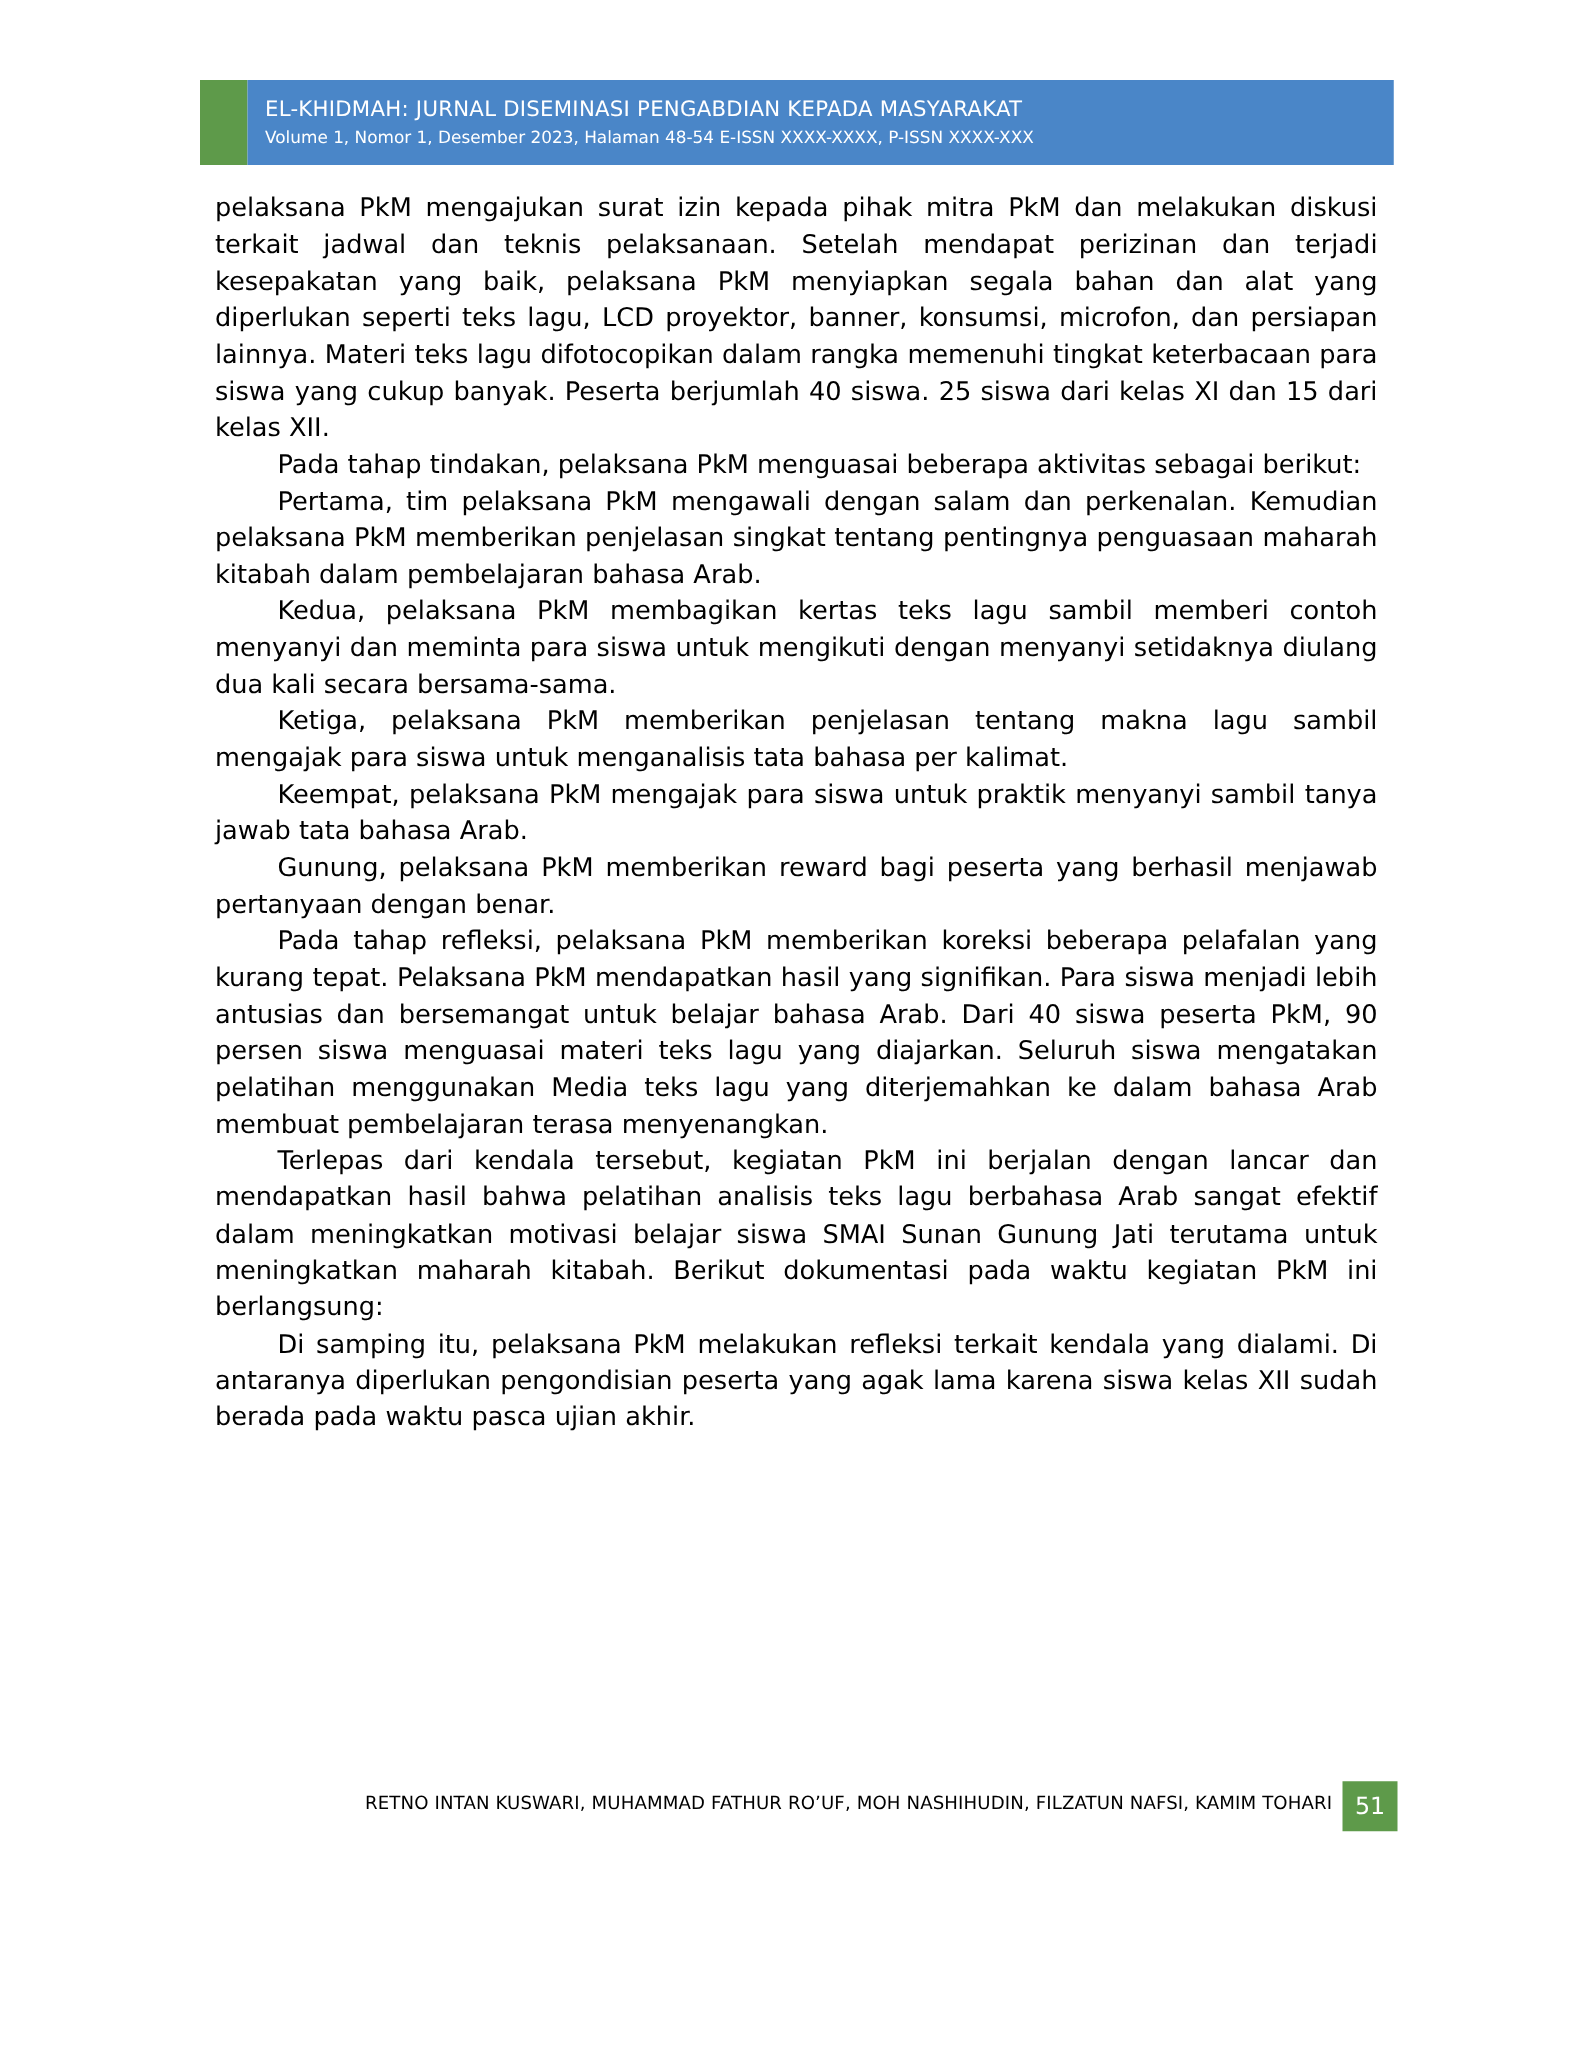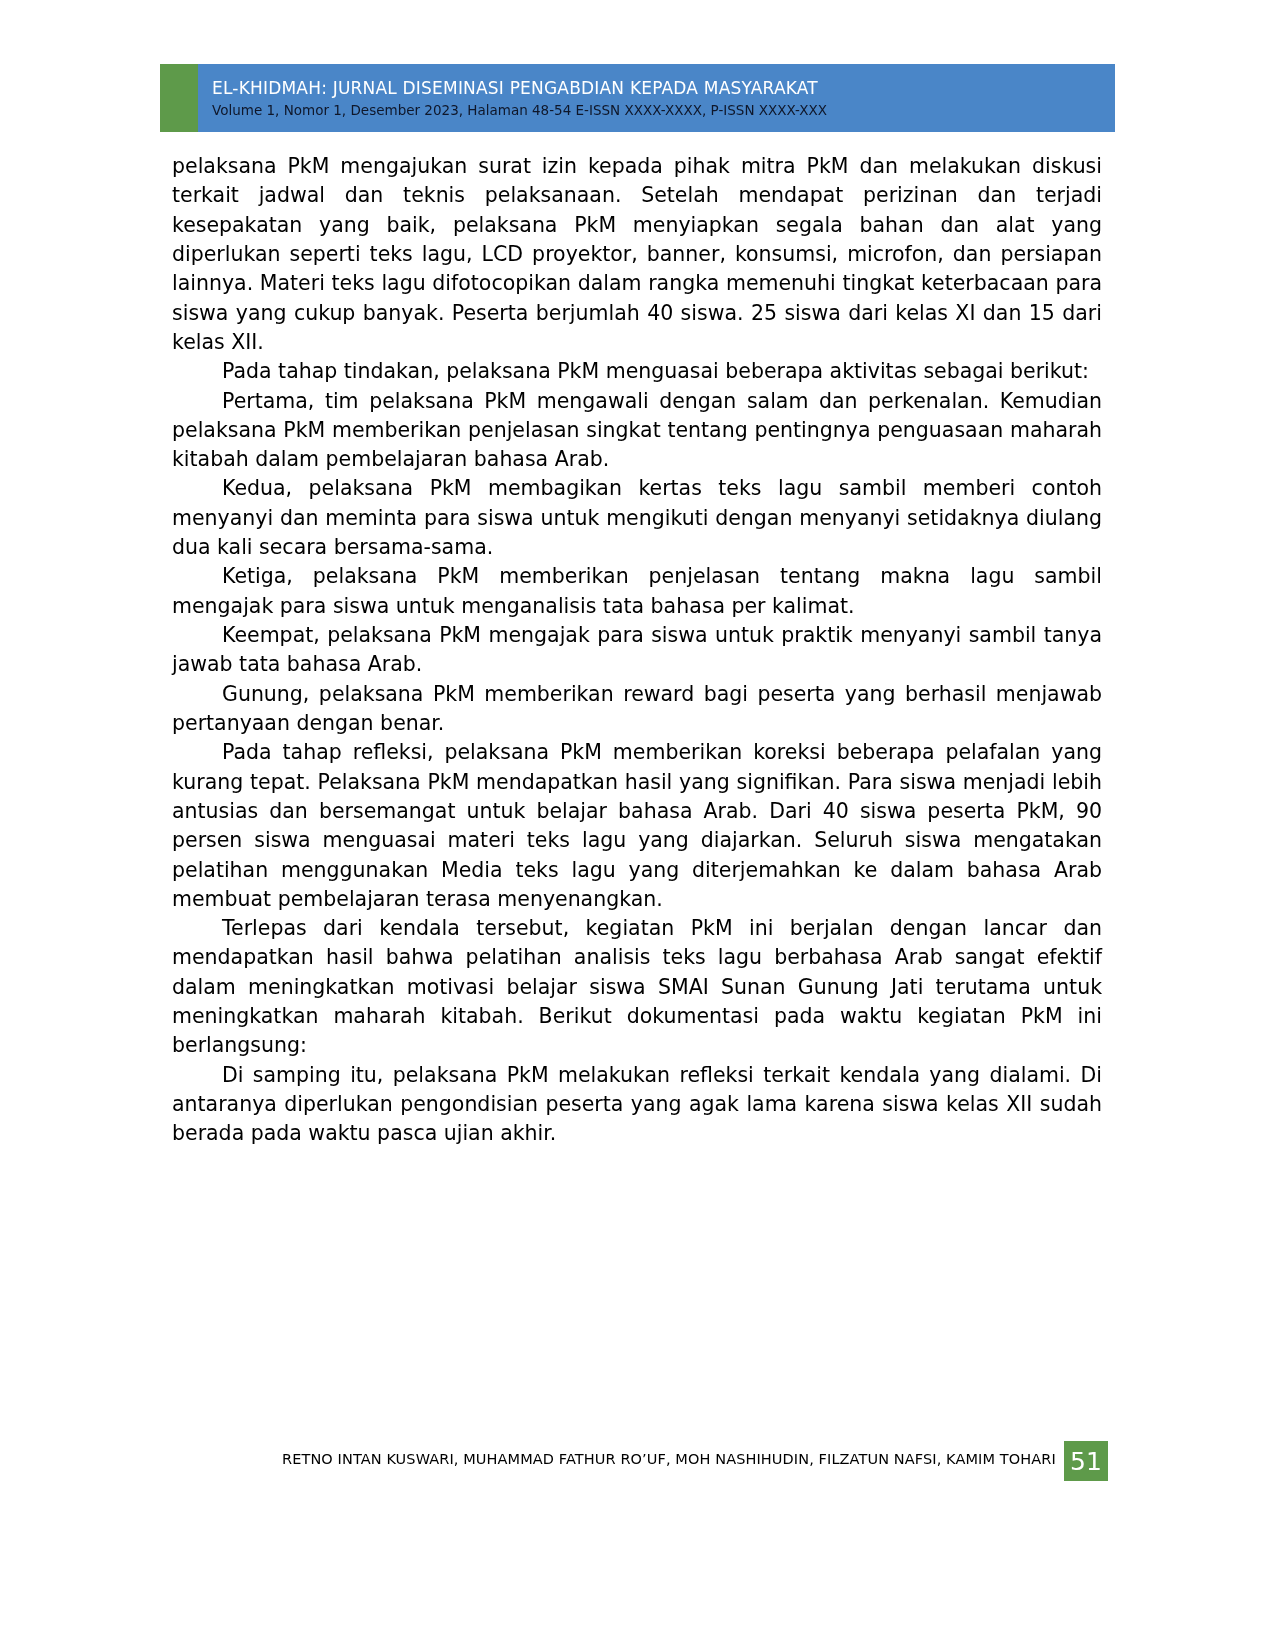--- a/index.html
+++ b/index.html
@@ -48,7 +48,7 @@
     white-space: nowrap;
   }
   .header-sub {
-    color: #0f172a;
+    color: #ffffff;
     font-size: 13.5px;
     line-height: 1.3;
     margin-top: 3px;

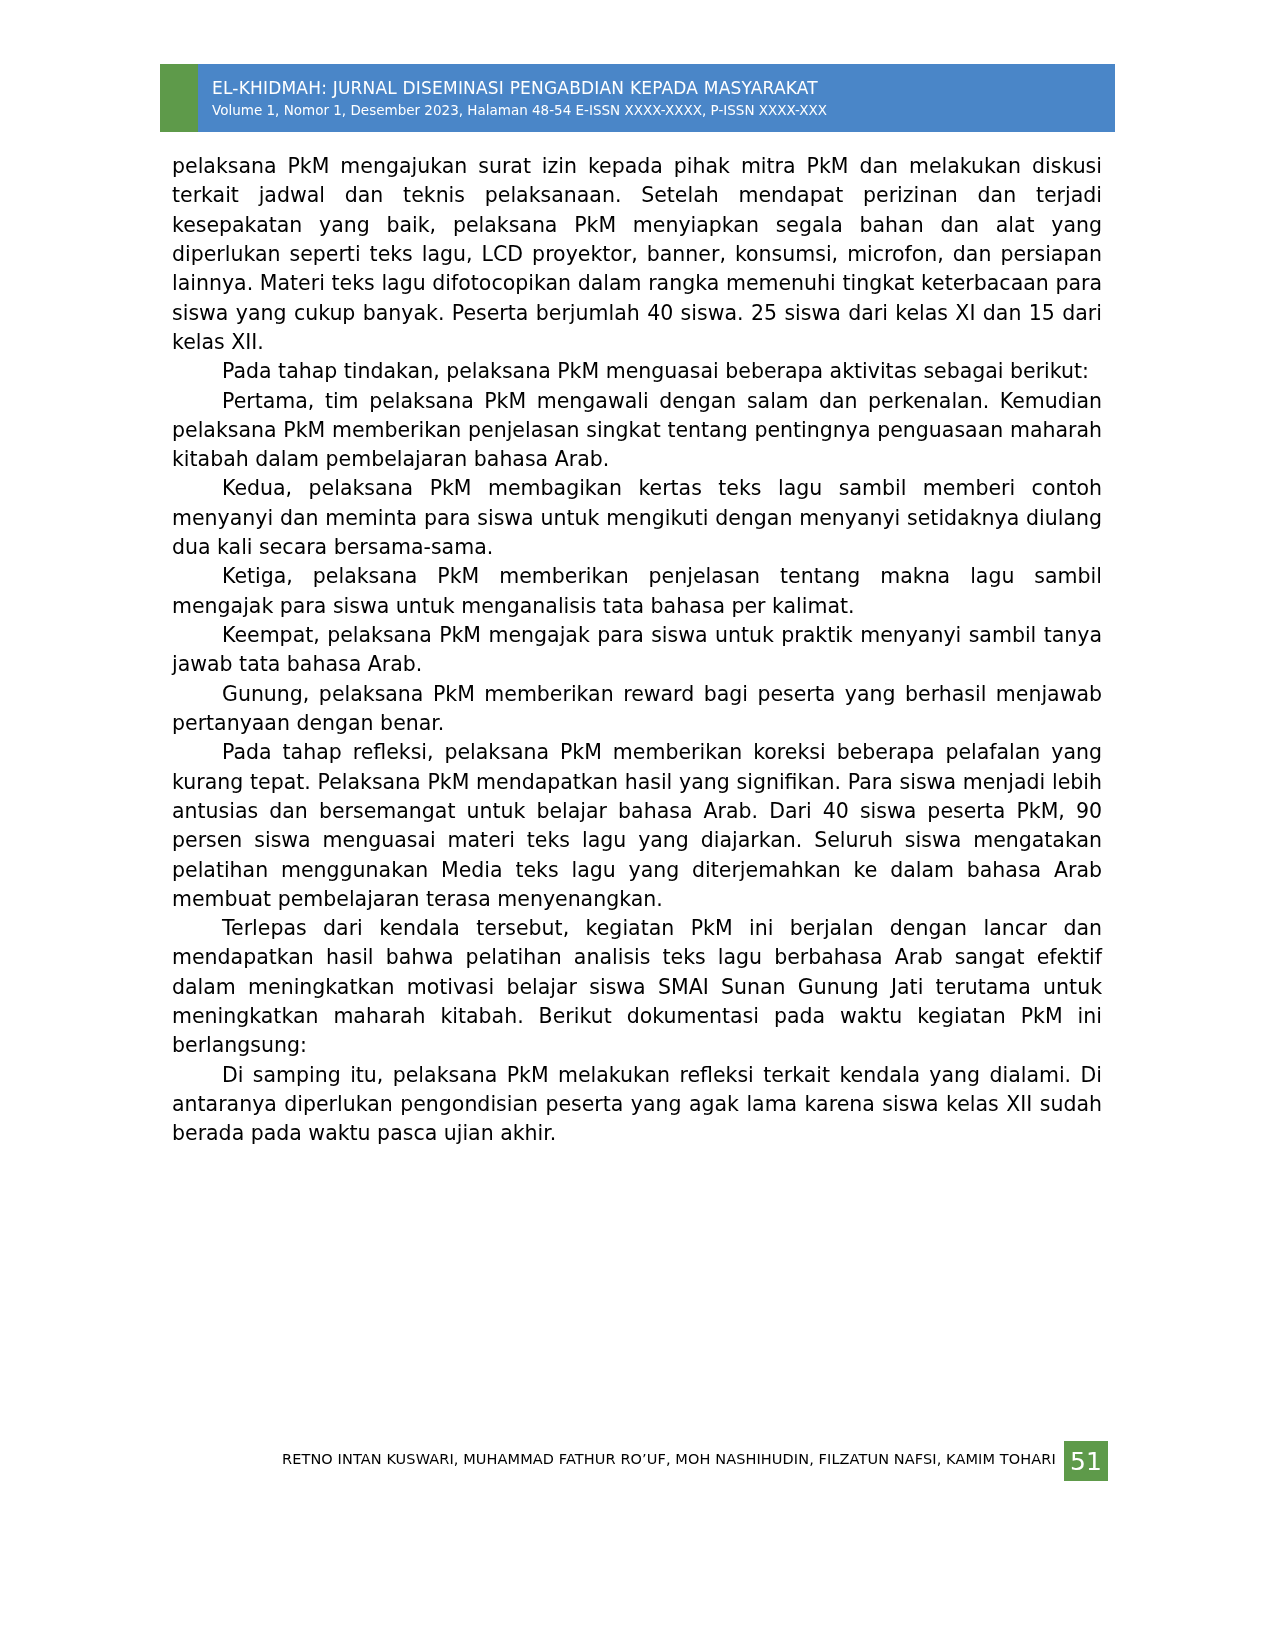--- a/index.html
+++ b/index.html
@@ -79,11 +79,10 @@
   
   .footer {
     position: absolute;
-    left: 178px;
+    left: 188px;
     top: 1425px;
     width: 930px;
     height: 40px;
-    margin-top: 16px;
   }
   .footer-authors {
     position: absolute;

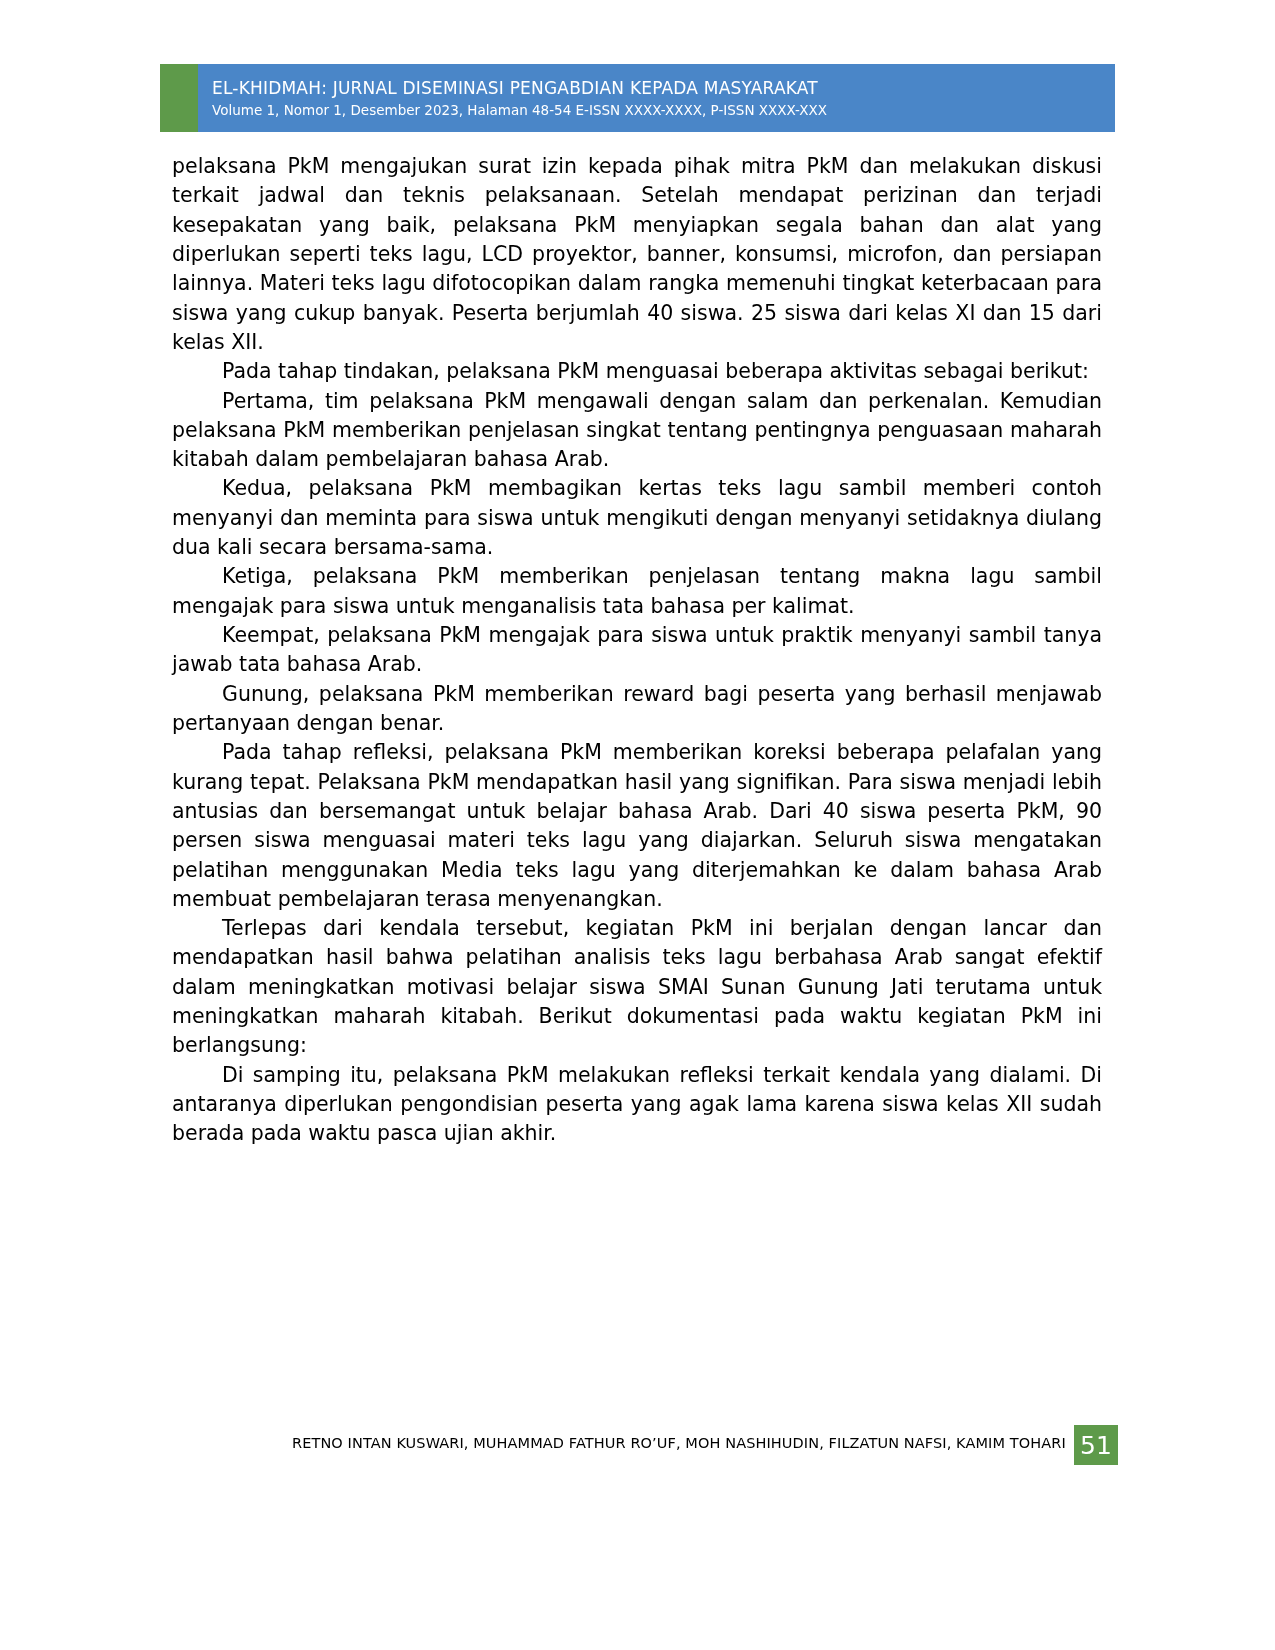--- a/index.html
+++ b/index.html
@@ -101,7 +101,7 @@
     height: 40px;
     background: #5e9a4a;
     color: #ffffff;
-    font-size: 25px;
+    font-size: 19px;
     display: flex;
     align-items: center;
     justify-content: center;

